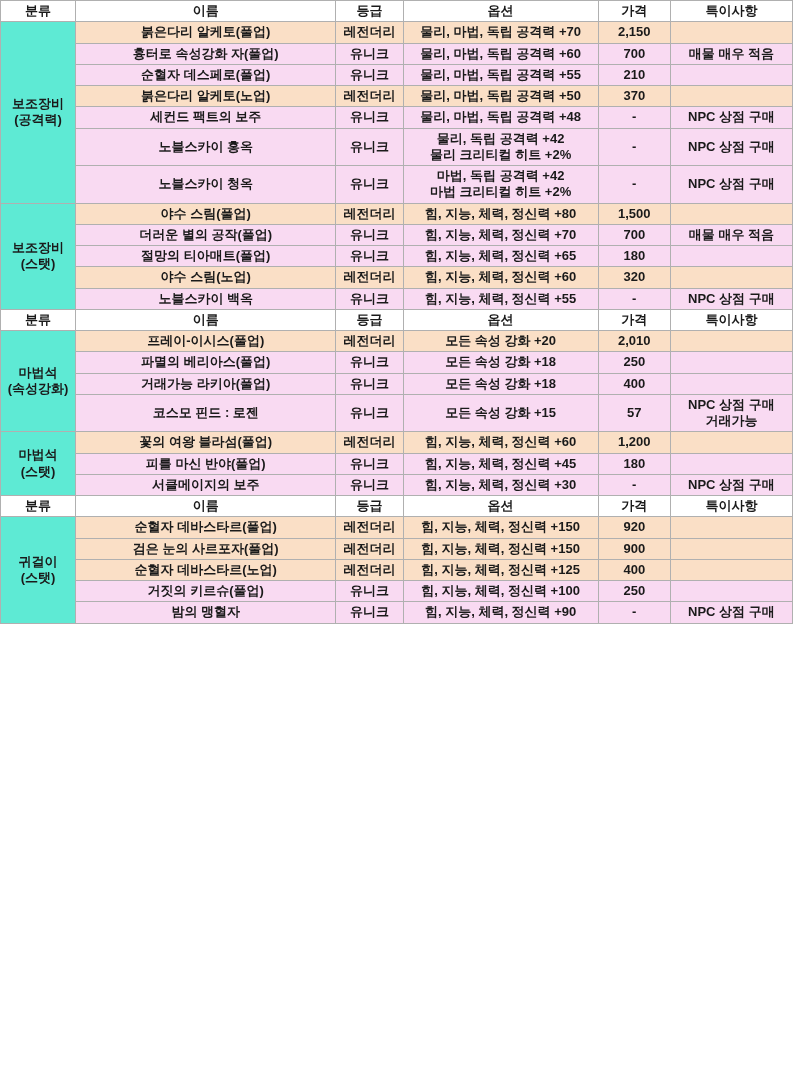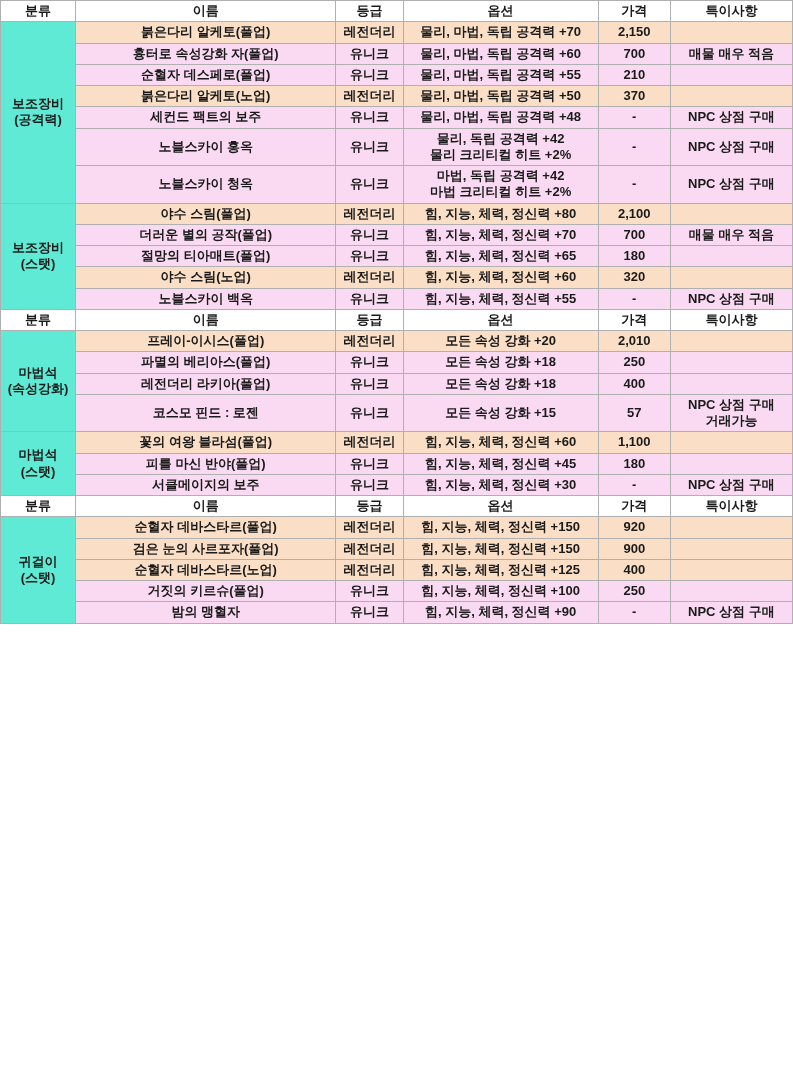--- a/index.html
+++ b/index.html
@@ -135,7 +135,7 @@
           <td class="name-cell legend">야수 스림(풀업)</td>
           <td class="grade-cell legend">레전더리</td>
           <td class="opt-cell legend">힘, 지능, 체력, 정신력 +80</td>
-          <td class="price-cell legend">2,100</td>
+          <td class="price-cell legend">1,500</td>
           <td class="note-cell legend"></td>
         </tr>
         <tr>

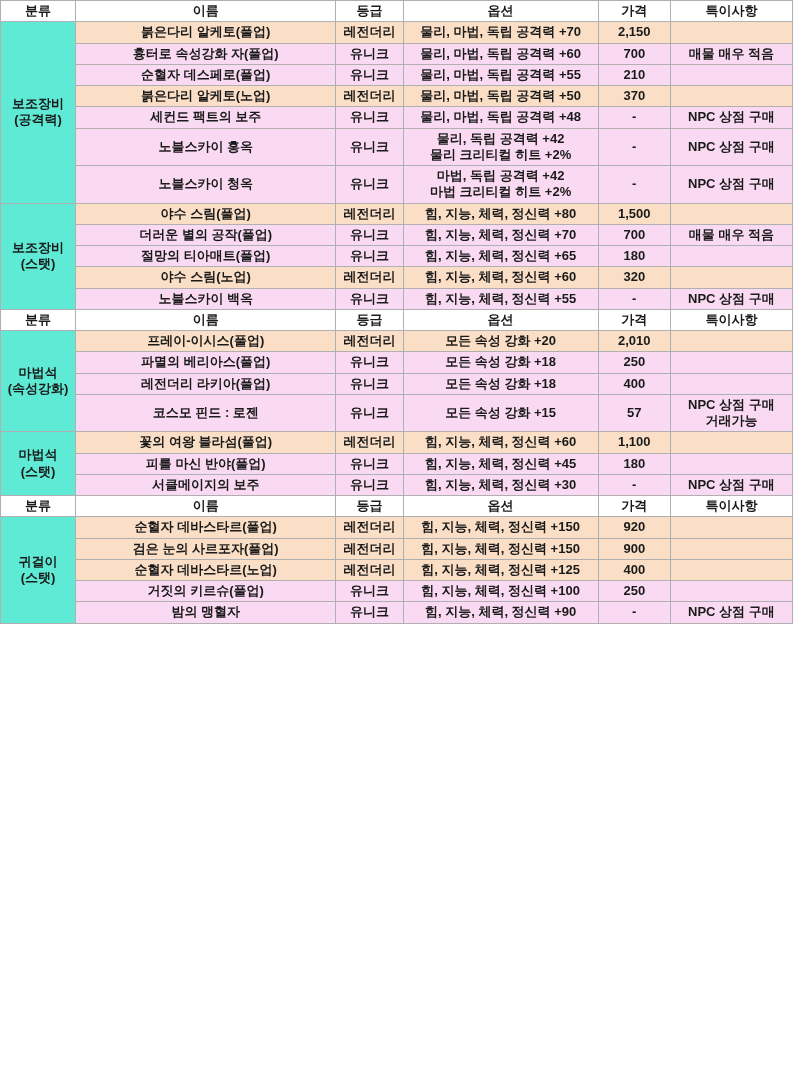--- a/index.html
+++ b/index.html
@@ -190,7 +190,7 @@
           <td class="note-cell unique"></td>
         </tr>
         <tr>
-          <td class="name-cell unique">레전더리 라키아(풀업)</td>
+          <td class="name-cell unique">거래가능 라키아(풀업)</td>
           <td class="grade-cell unique">유니크</td>
           <td class="opt-cell unique">모든 속성 강화 +18</td>
           <td class="price-cell unique">400</td>

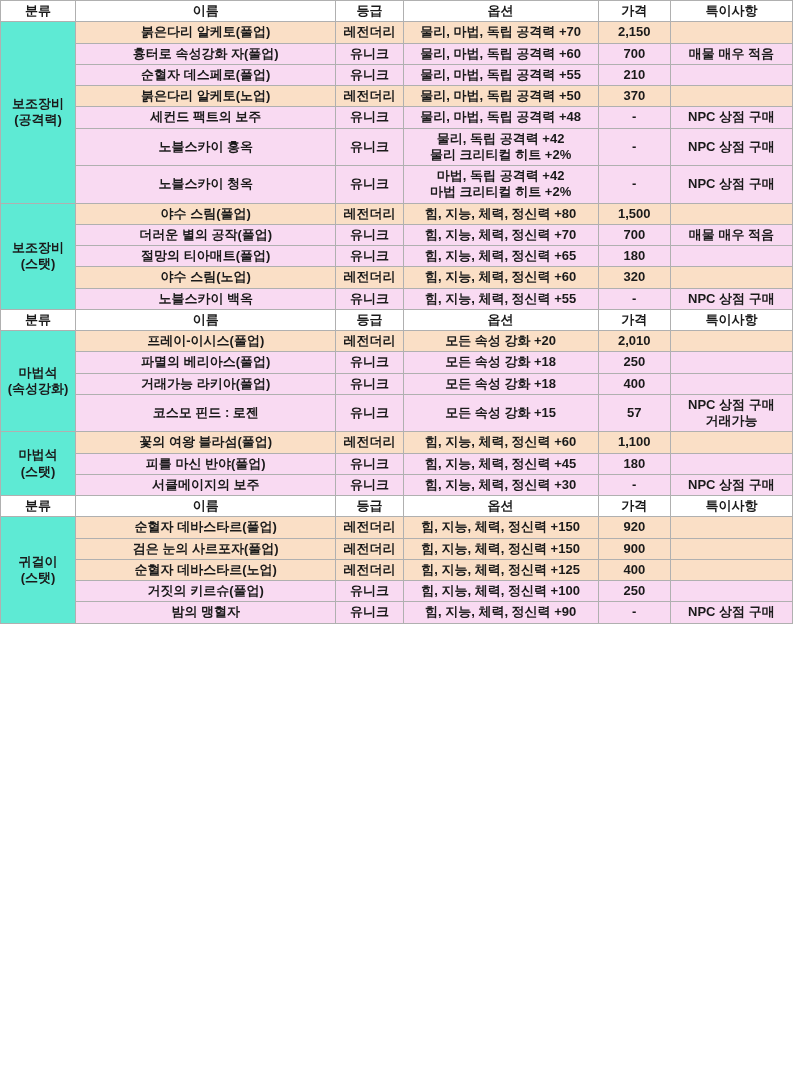--- a/index.html
+++ b/index.html
@@ -208,7 +208,7 @@
           <td class="name-cell legend">꽃의 여왕 블라섬(풀업)</td>
           <td class="grade-cell legend">레전더리</td>
           <td class="opt-cell legend">힘, 지능, 체력, 정신력 +60</td>
-          <td class="price-cell legend">1,100</td>
+          <td class="price-cell legend">1,200</td>
           <td class="note-cell legend"></td>
         </tr>
         <tr>

